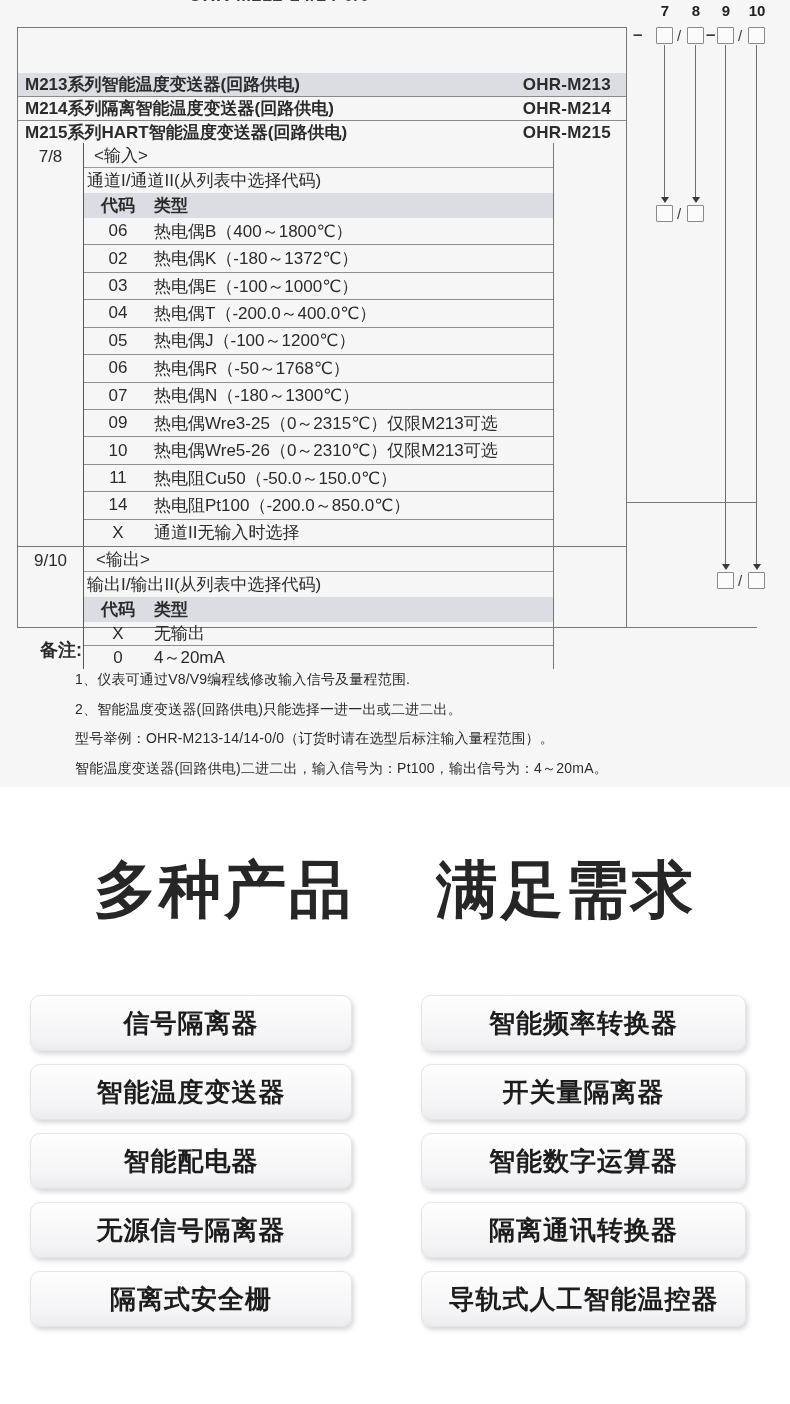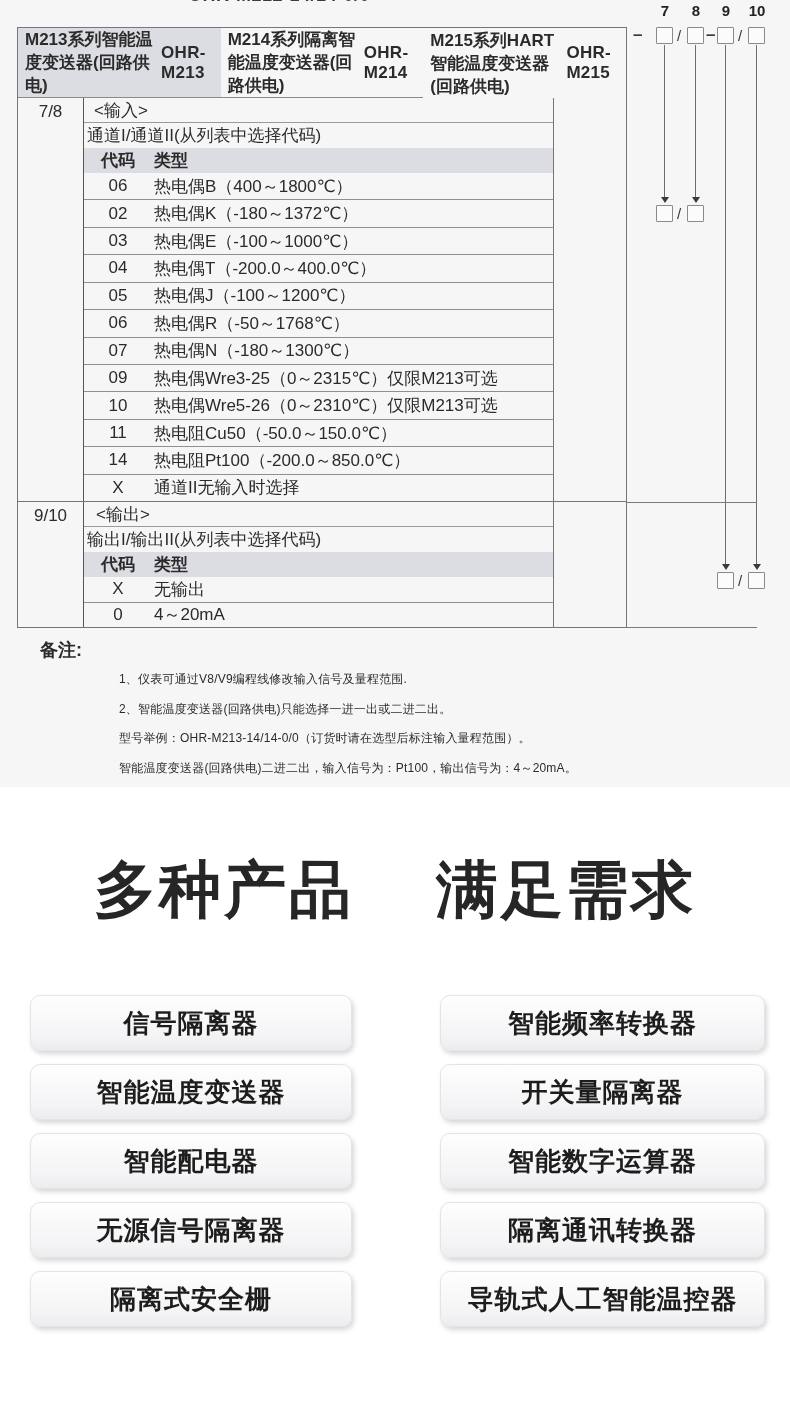--- a/index.html
+++ b/index.html
@@ -17,7 +17,7 @@
   
   .sel-table { position:absolute; left:17px; top:27px; width:610px; height:601px;
                border:1px solid #767676; color:#2b2b2b; display:flex; flex-direction:column; }
-  .series-rows { height:70px; display:flex; flex-direction:row; }
+  .series-rows { height:70px; display:flex; flex-direction:column;margin-top:45px; }
   .series-row { flex:1; display:flex; align-items:center; justify-content:space-between;
                 padding:0 15px 0 7px; font-size:17px; font-weight:600; border-bottom:1px solid #8a8a8a; }
   .series-row.shaded { background:#dcdde2; }

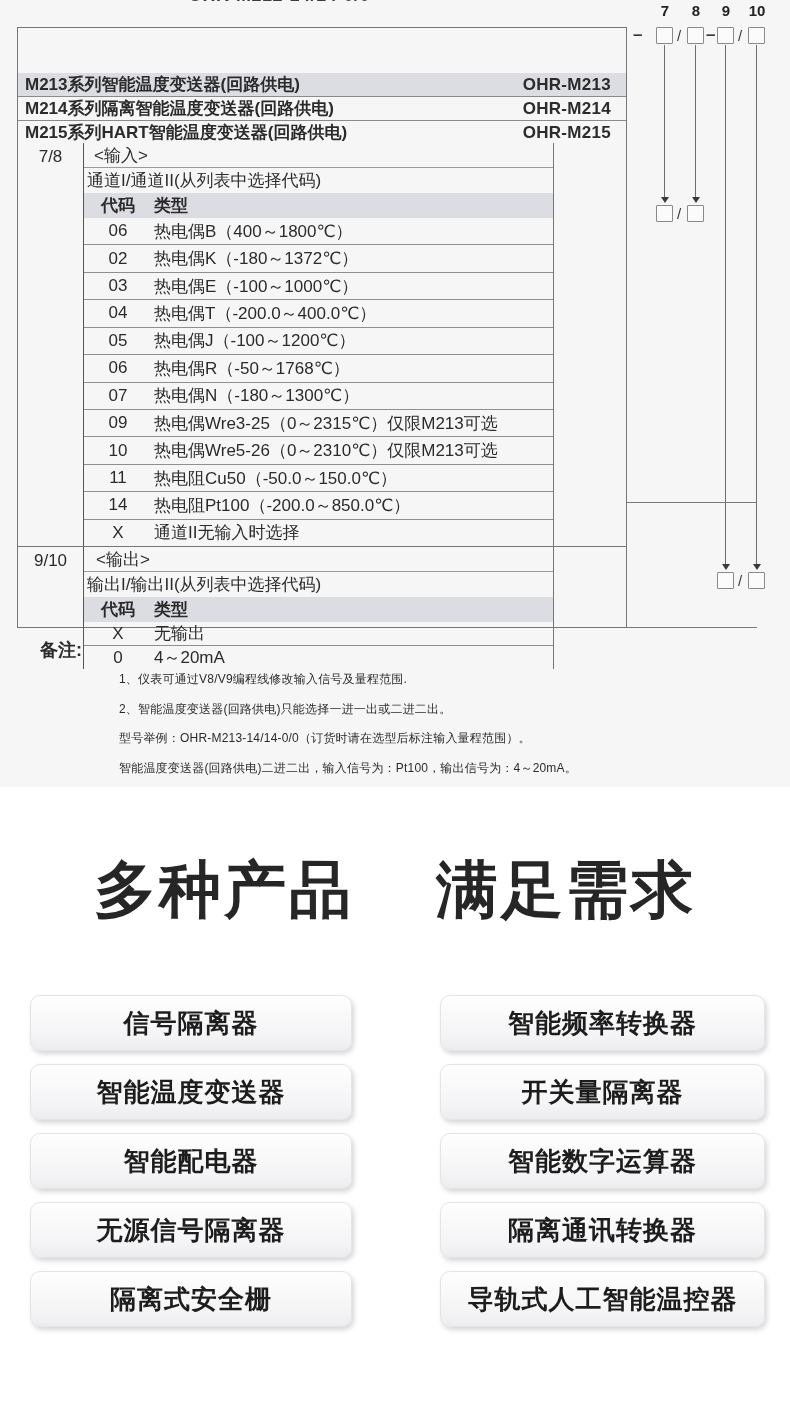--- a/index.html
+++ b/index.html
@@ -54,7 +54,7 @@
   
   .notes { position:absolute; left:0; top:636px; width:790px; color:#2b2b2b; }
   .notes-title { margin-left:40px; font-size:18px; font-weight:600; height:29px; line-height:29px; }
-  .note-line { margin-left:119px; font-size:12px; height:29.5px; line-height:29.5px; letter-spacing:.2px; white-space:nowrap; }
+  .note-line { margin-left:75px; font-size:14px; height:29.5px; line-height:29.5px; letter-spacing:.2px; white-space:nowrap; }
 
   
   .hero { position:absolute; left:0; top:61px; width:790px; display:flex; justify-content:center; gap:82px;

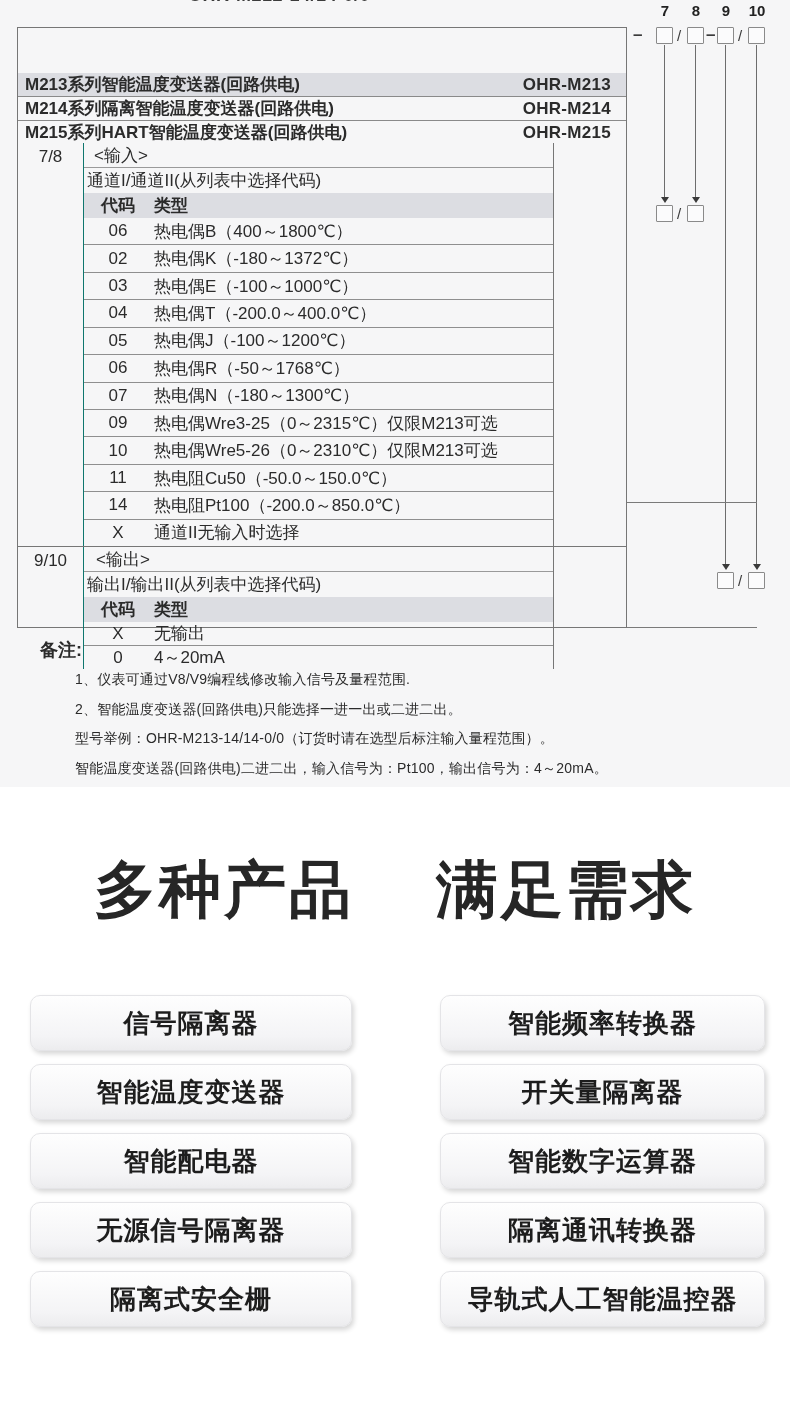--- a/index.html
+++ b/index.html
@@ -63,7 +63,7 @@
   
   .btn-col { position:absolute; top:208px; display:flex; flex-direction:column; gap:13px; }
   .btn-col.left { left:30px; width:322px; }
-  .btn-col.right { left:440px; width:325px; }
+  .btn-col.right { left:421px; width:325px; }
   .pbtn { height:56px; border-radius:10px; border:1px solid #e4e4e7;
           background:linear-gradient(180deg,#fefefe 0%,#f4f4f6 75%,#ececee 100%);
           box-shadow:2px 3px 5px rgba(0,0,0,.16);

